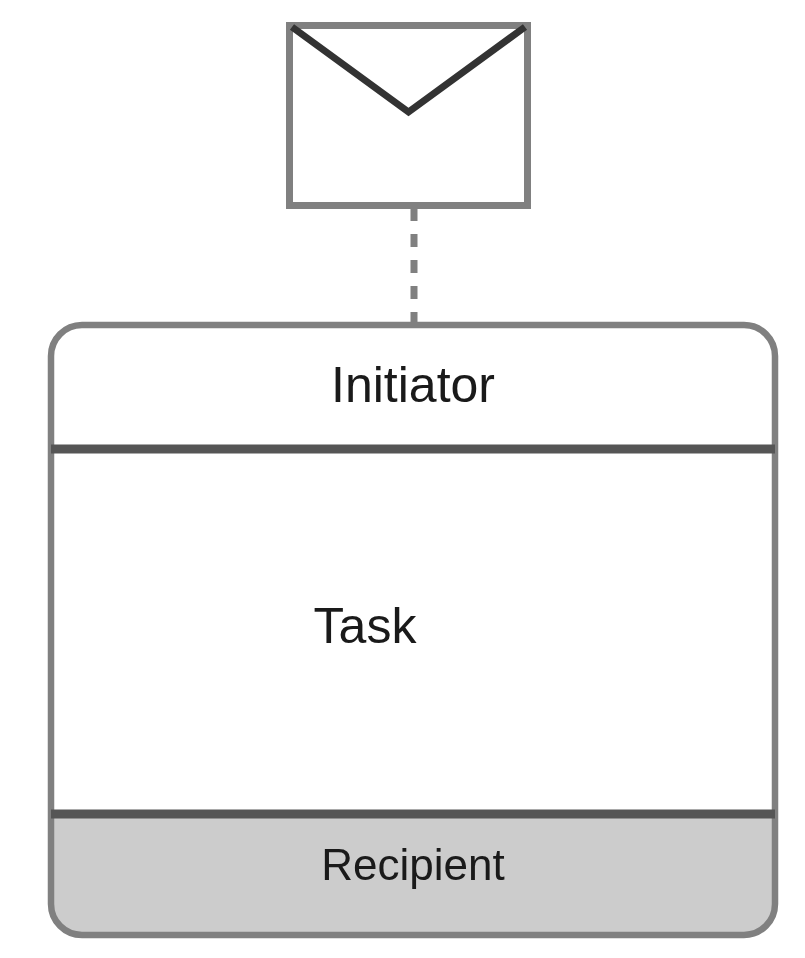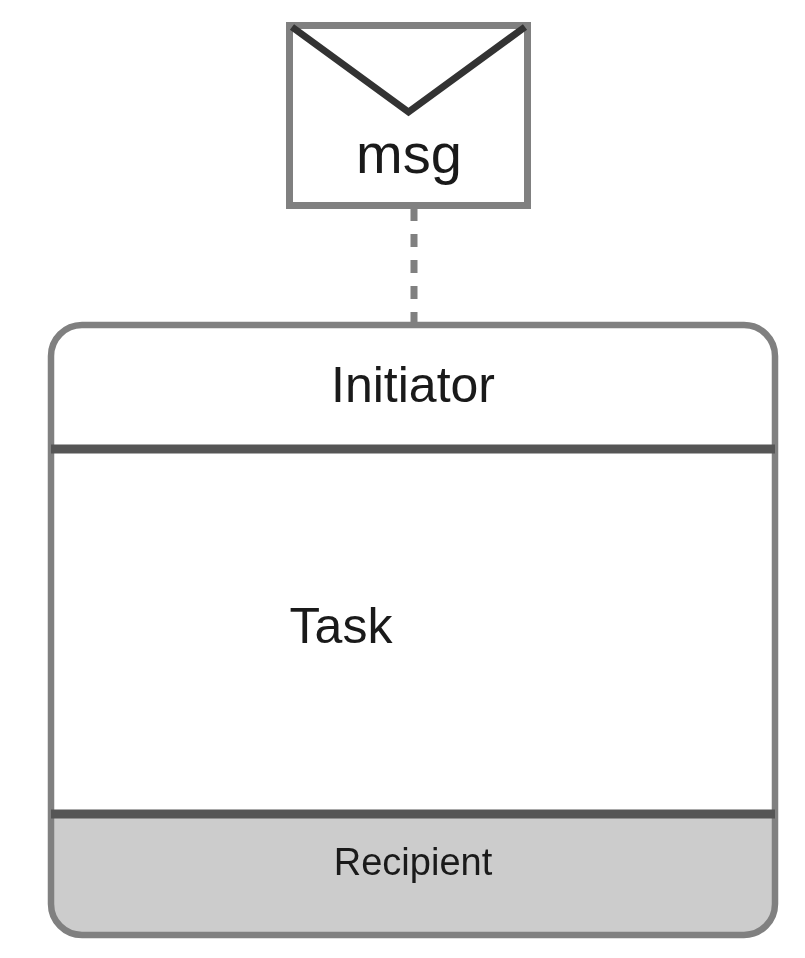--- a/index.html
+++ b/index.html
@@ -89,7 +89,6 @@
     </g>
   </svg>
 
-  <div class="node-label" id="msg-label">msg</div>
 
   <div class="node-label" id="initiator-label">Initiator</div>
 

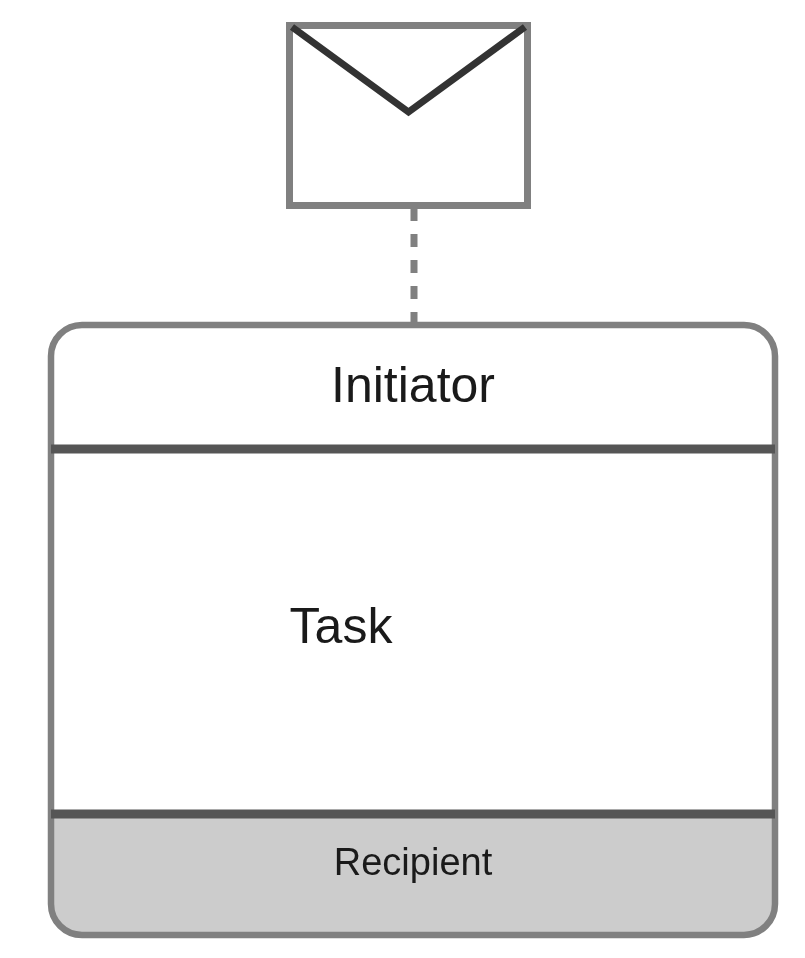--- a/index.html
+++ b/index.html
@@ -52,6 +52,7 @@
     top: 601px;
     width: 586px;
     font-size: 50px;
+    padding-left: 24px;
   }
   #recipient-label {
     left: 48px;

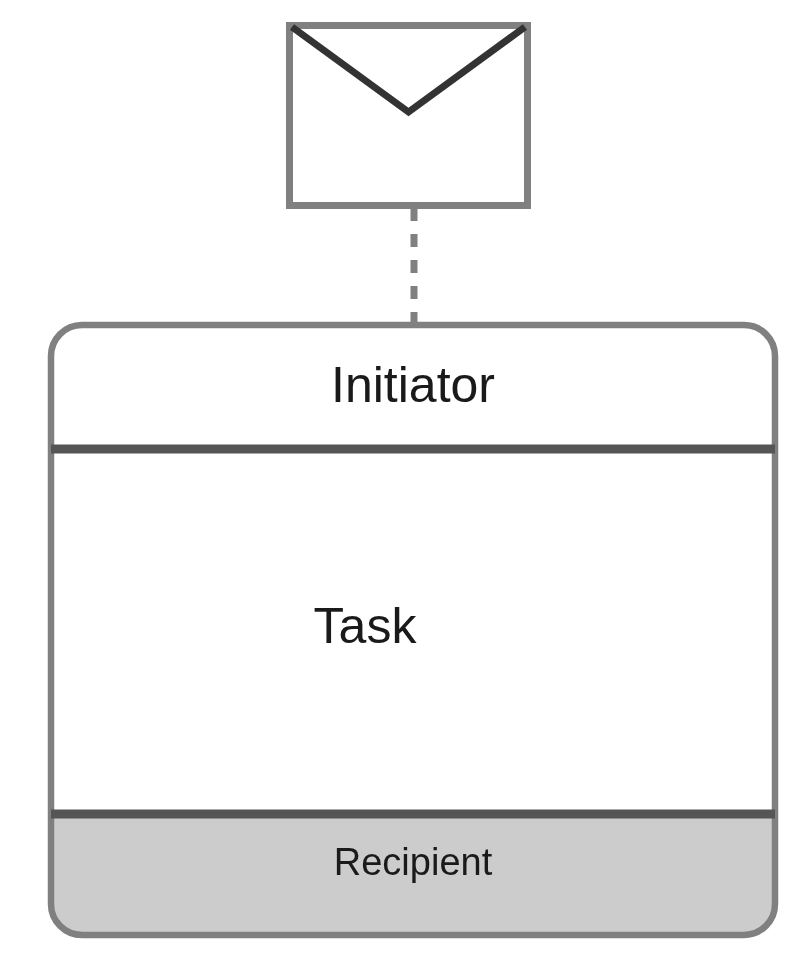--- a/index.html
+++ b/index.html
@@ -58,7 +58,7 @@
     left: 48px;
     top: 843px;
     width: 730px;
-    font-size: 38px;
+    font-size: 44px;
   }
 </style>
 </head>

